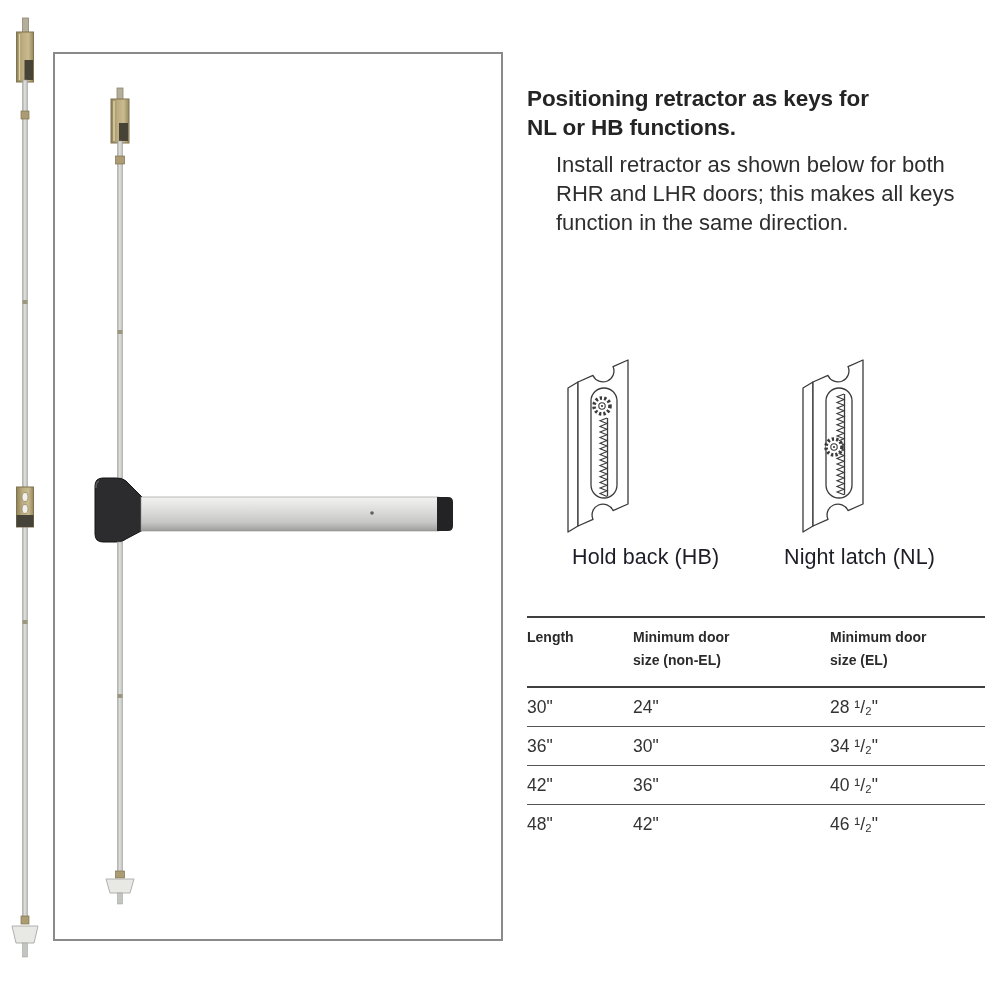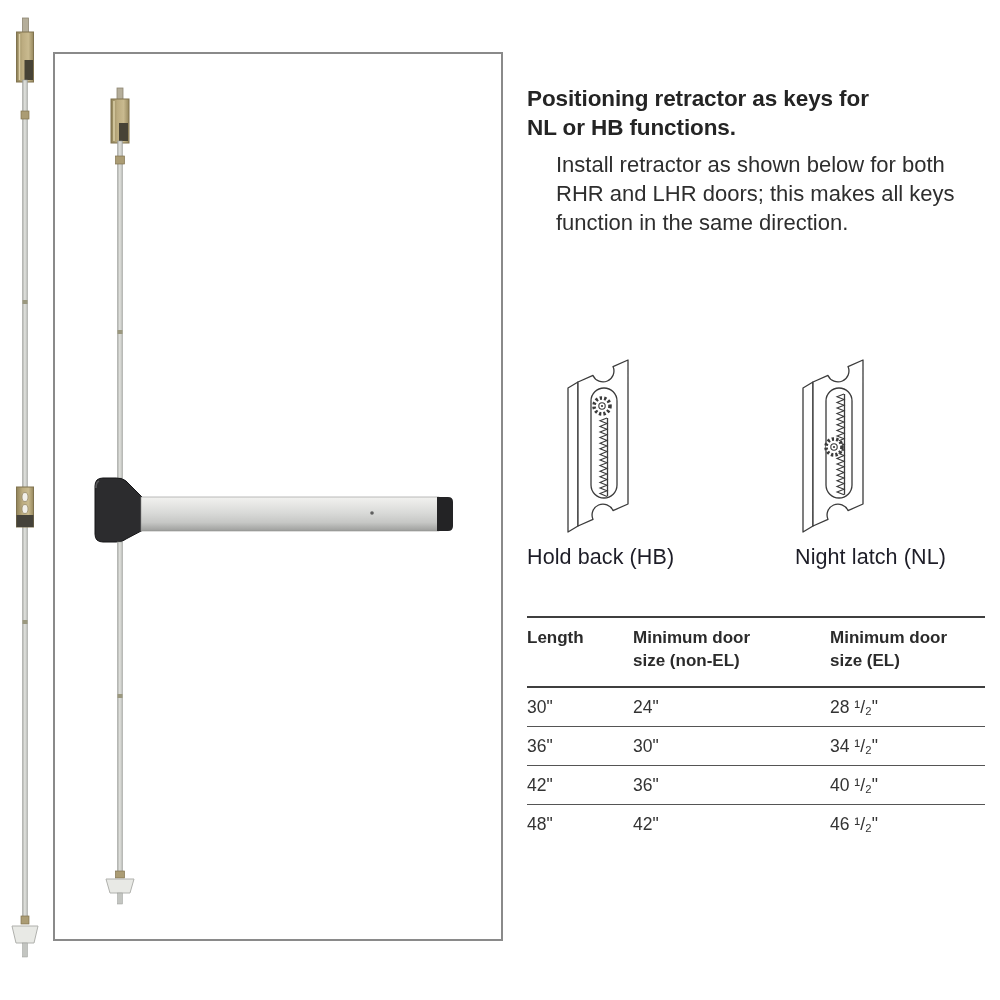--- a/index.html
+++ b/index.html
@@ -28,7 +28,7 @@
   .fig-hb { left:554px; top:350px; }
   .fig-nl { left:789px; top:350px; }
   .fig-label {
-    top:545px; font-size:21.5px; color:#1d1d27; letter-spacing:0.1px;
+    top:545px; font-size:21.5px; color:#1d1d27; letter-spacing:0.1px;margin-left:45px;
   }
   .label-hb { left:527px; }
   .label-nl { left:795px;text-align:right; }

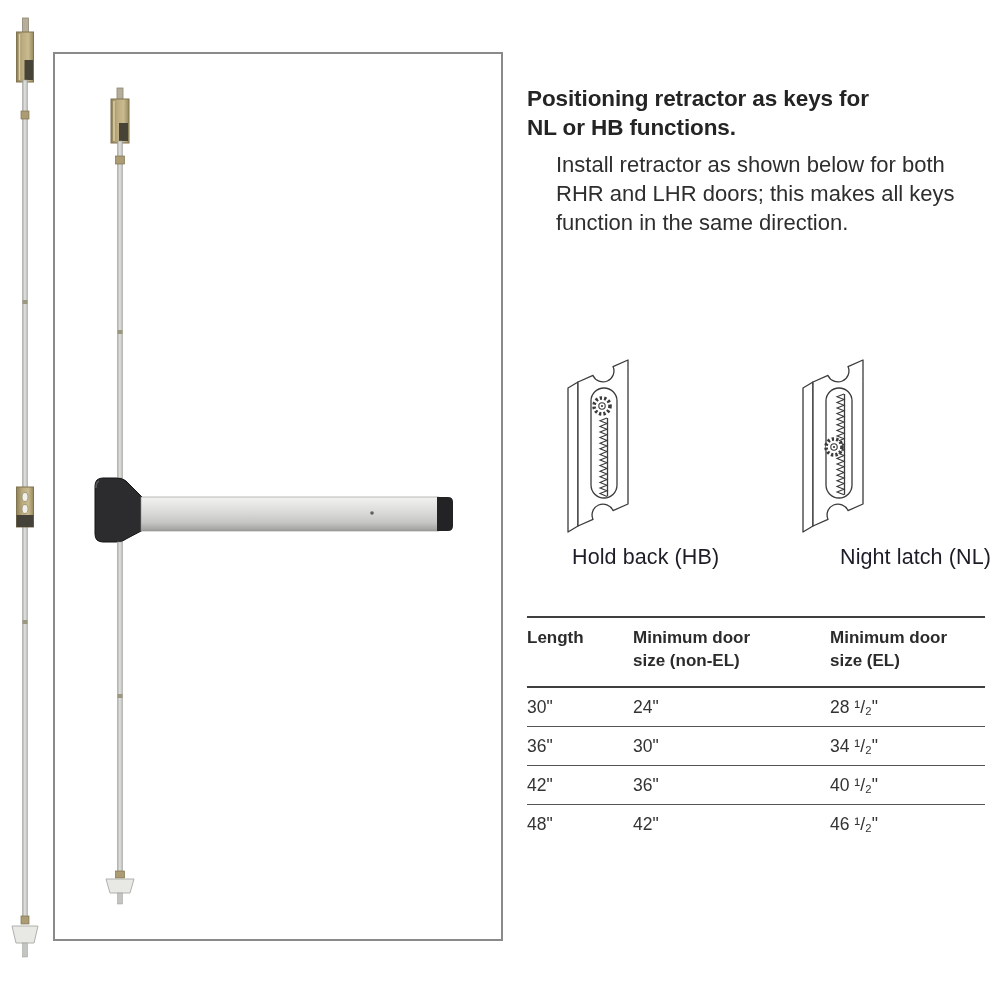--- a/index.html
+++ b/index.html
@@ -31,7 +31,7 @@
     top:545px; font-size:21.5px; color:#1d1d27; letter-spacing:0.1px;margin-left:45px;
   }
   .label-hb { left:527px; }
-  .label-nl { left:795px;text-align:right; }
+  .label-nl { left:739px;text-align:right; }
 
   table.door-table {
     left:527px; top:616px; width:458px;

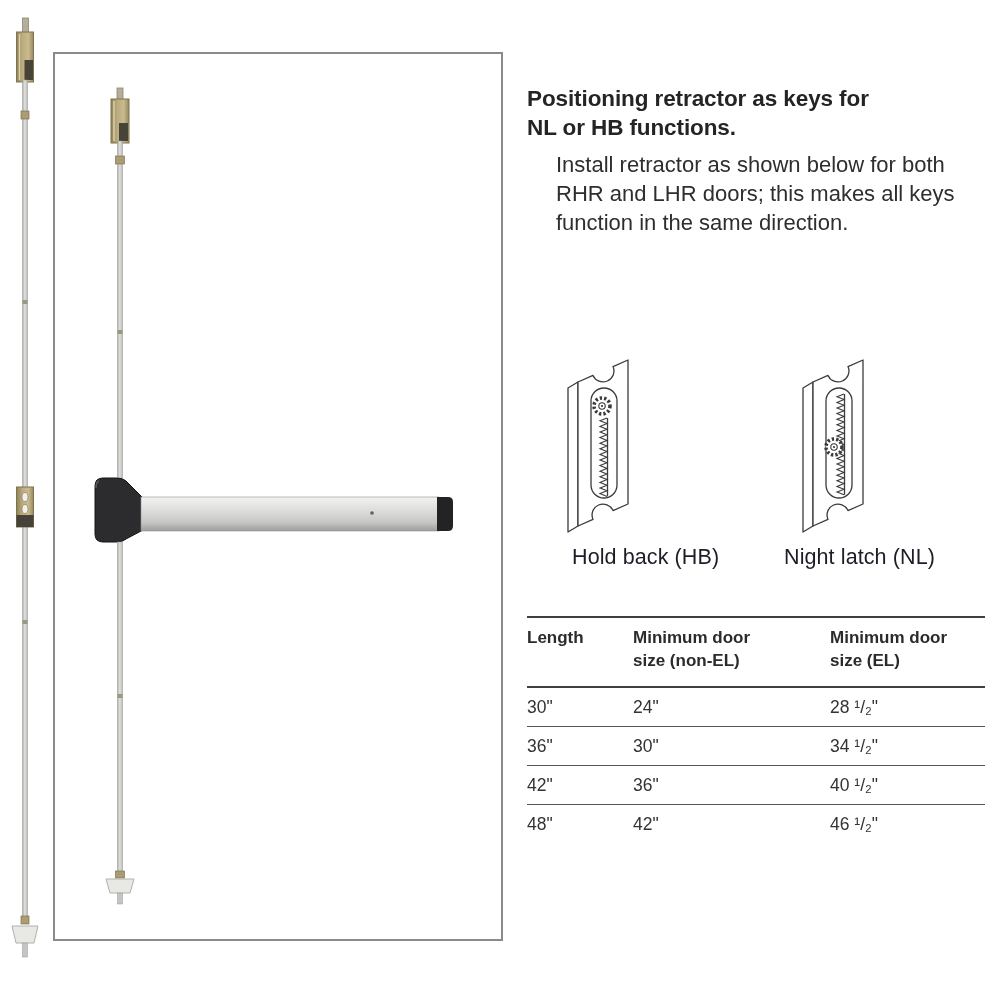--- a/index.html
+++ b/index.html
@@ -40,7 +40,7 @@
   }
   .door-table th {
     text-align:left; vertical-align:top; font-weight:700;
-    font-size:17px; line-height:23px; padding:8px 4px 14px 0;
+    font-size:14px; line-height:23px; padding:8px 4px 14px 0;
     border-bottom:2px solid #3f3f3f; white-space:pre-line; color:#2b2b2b;
   }
   .door-table td {

